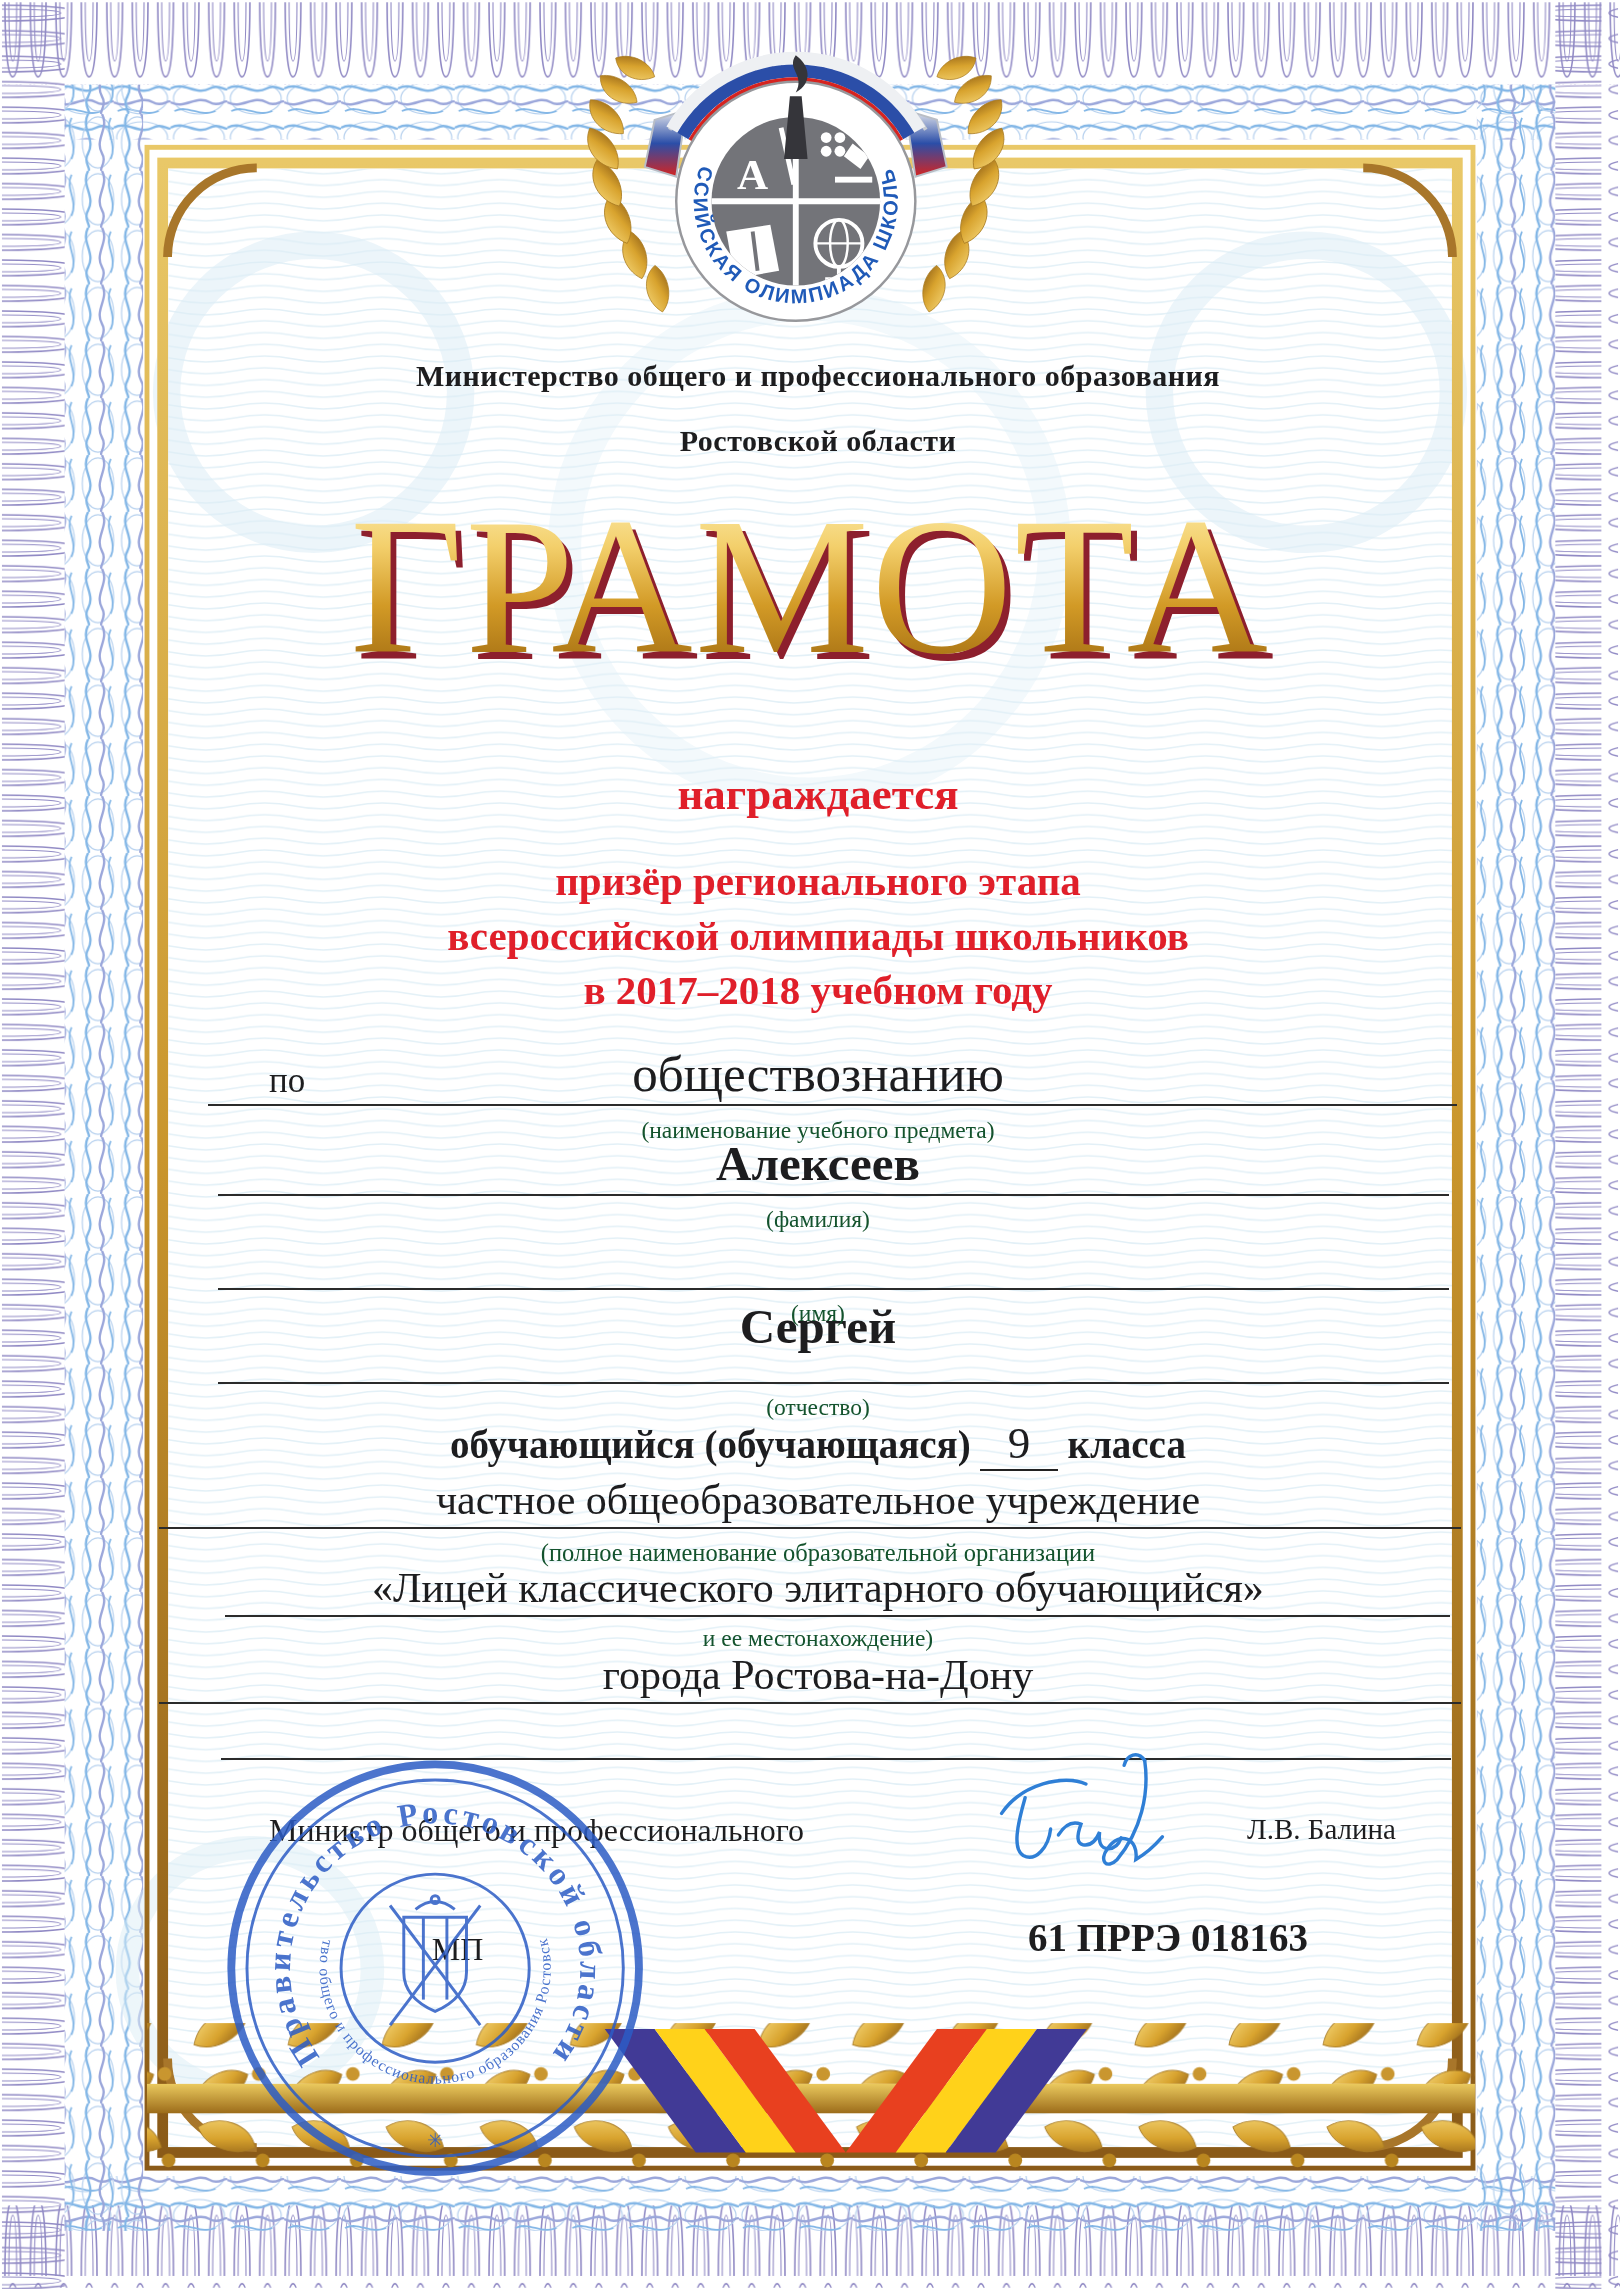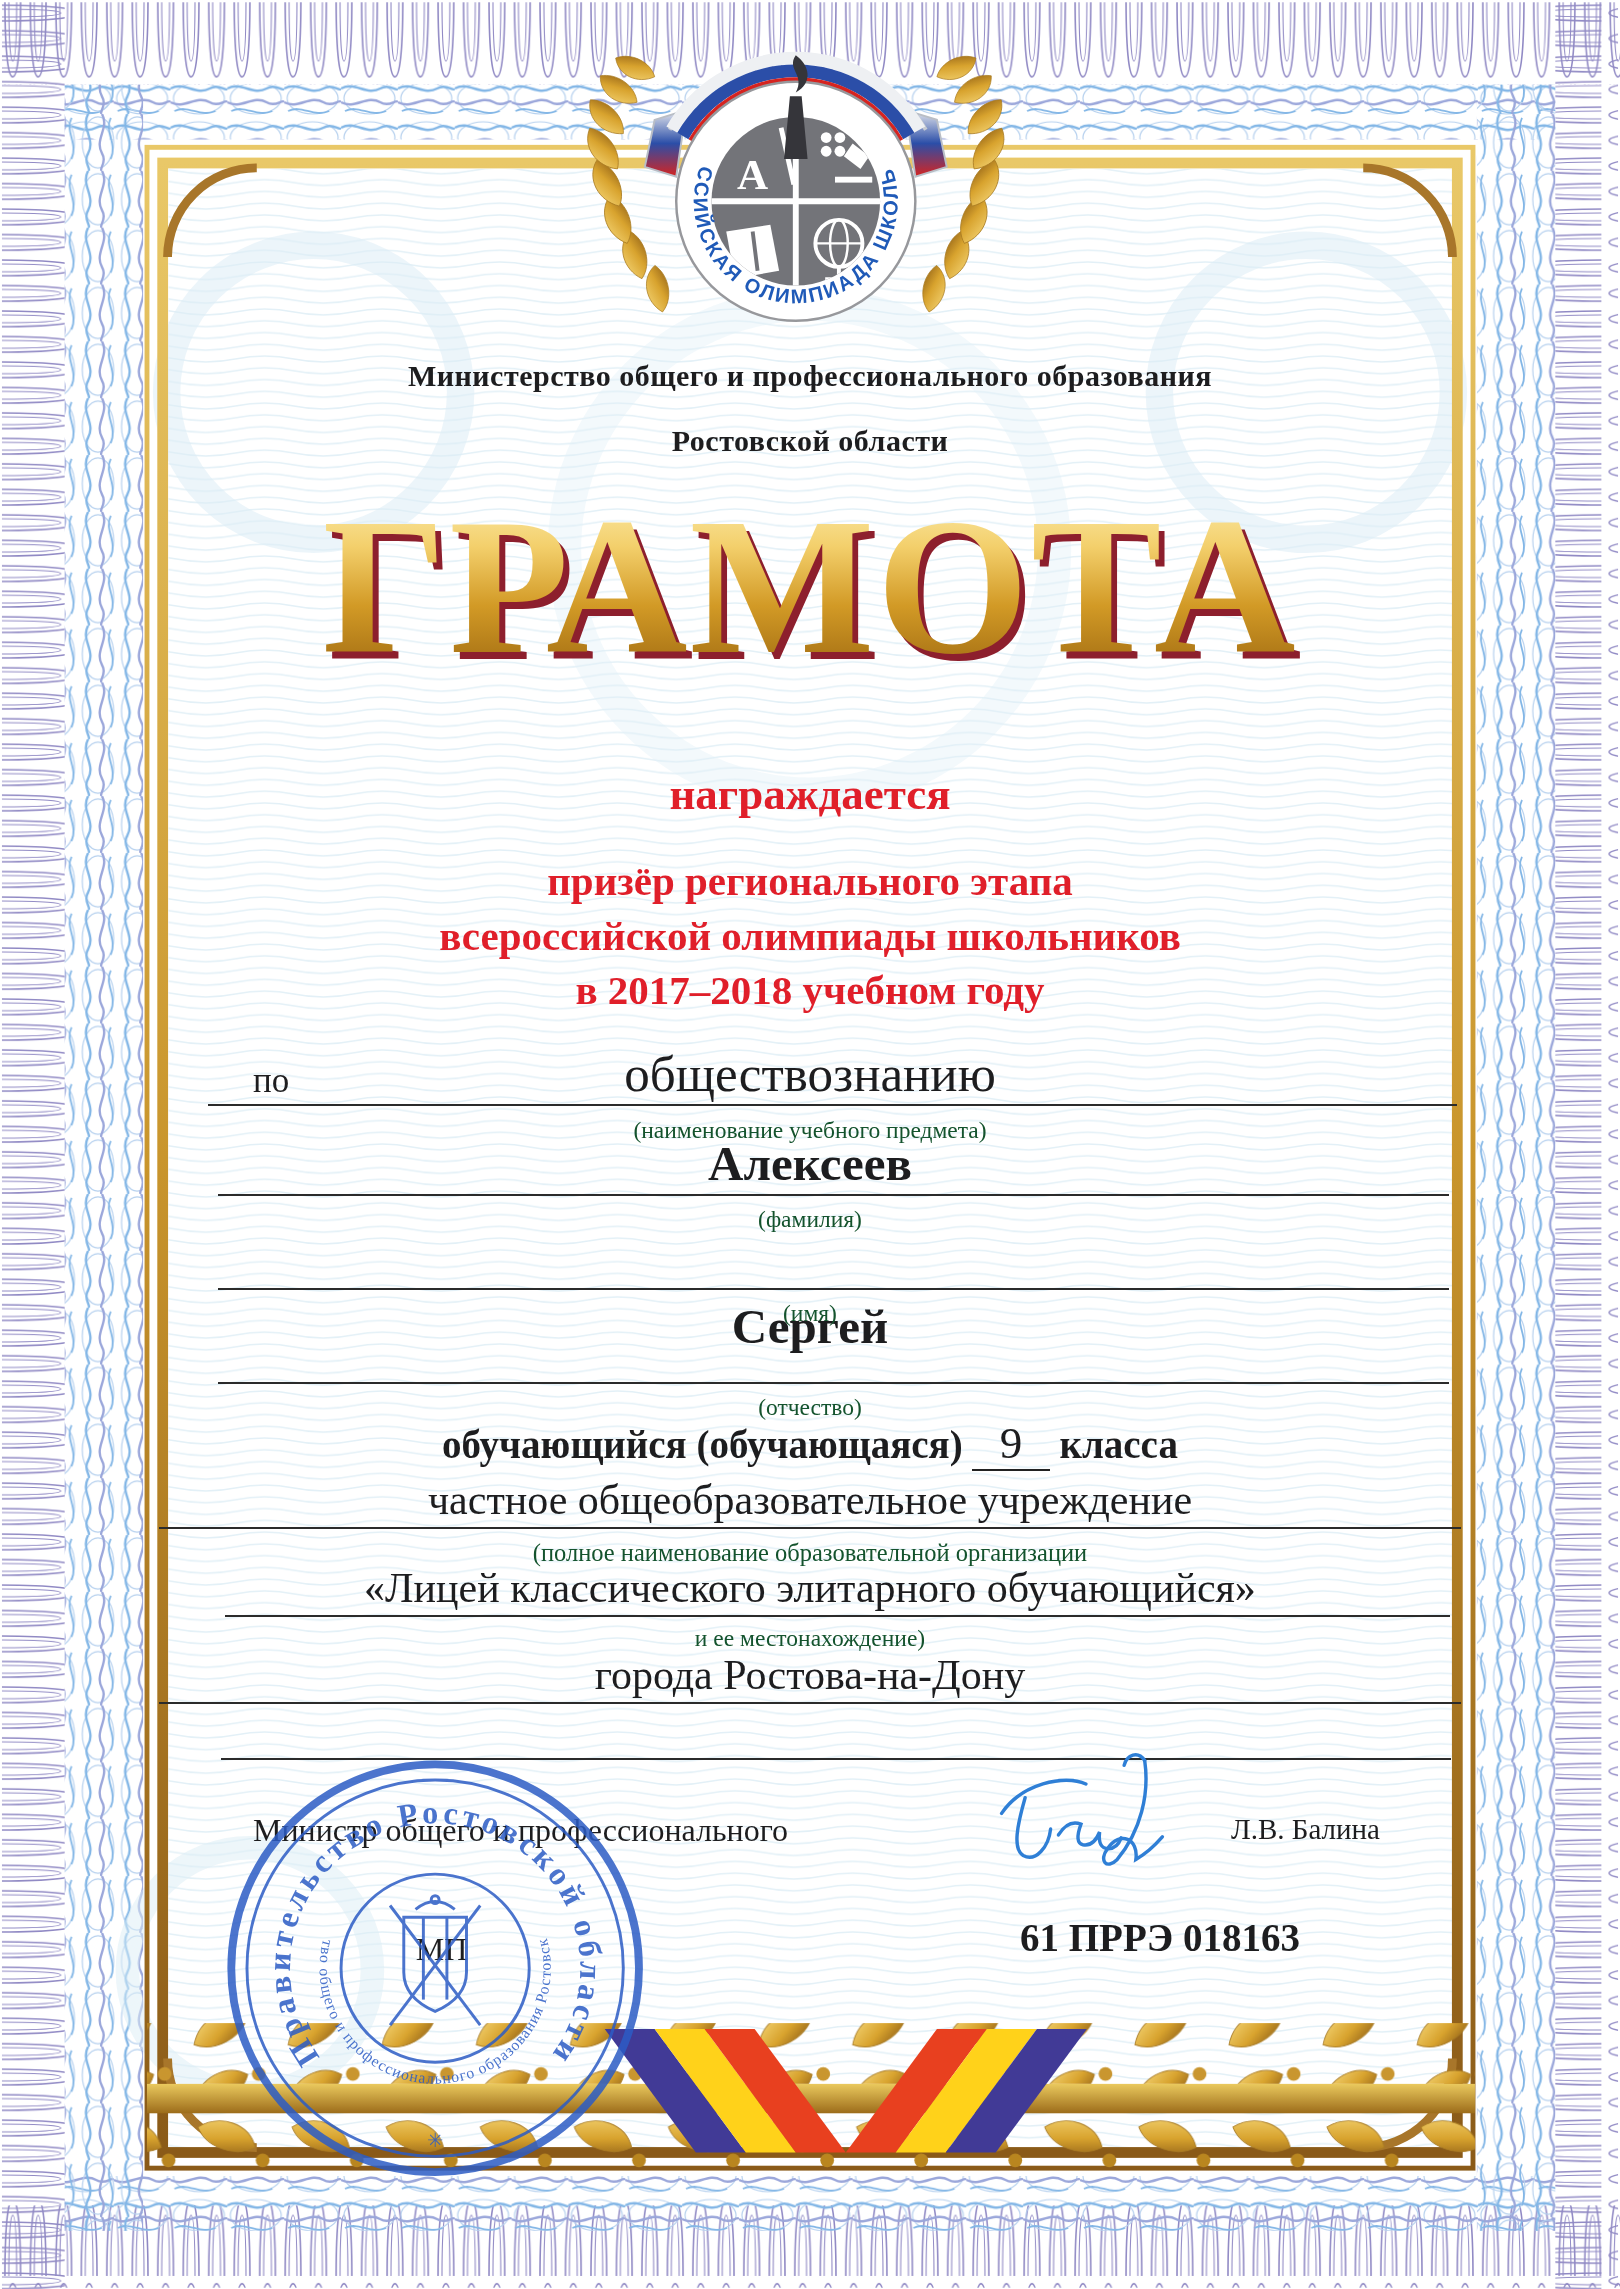--- a/index.html
+++ b/index.html
@@ -9,7 +9,7 @@
   #bg{z-index:1}
   #fg{z-index:3}
   .txt{position:absolute;z-index:2;left:0;right:0;text-align:center;color:#1d1d1f;
-       font-family:"Liberation Serif","DejaVu Serif",serif;white-space:nowrap;}
+       font-family:"Liberation Serif","DejaVu Serif",serif;white-space:nowrap;padding-left:16px;}
   .b{font-weight:bold}
   .red{color:#e01f2a}
   .min{font-size:30px;font-weight:bold;letter-spacing:0.5px}

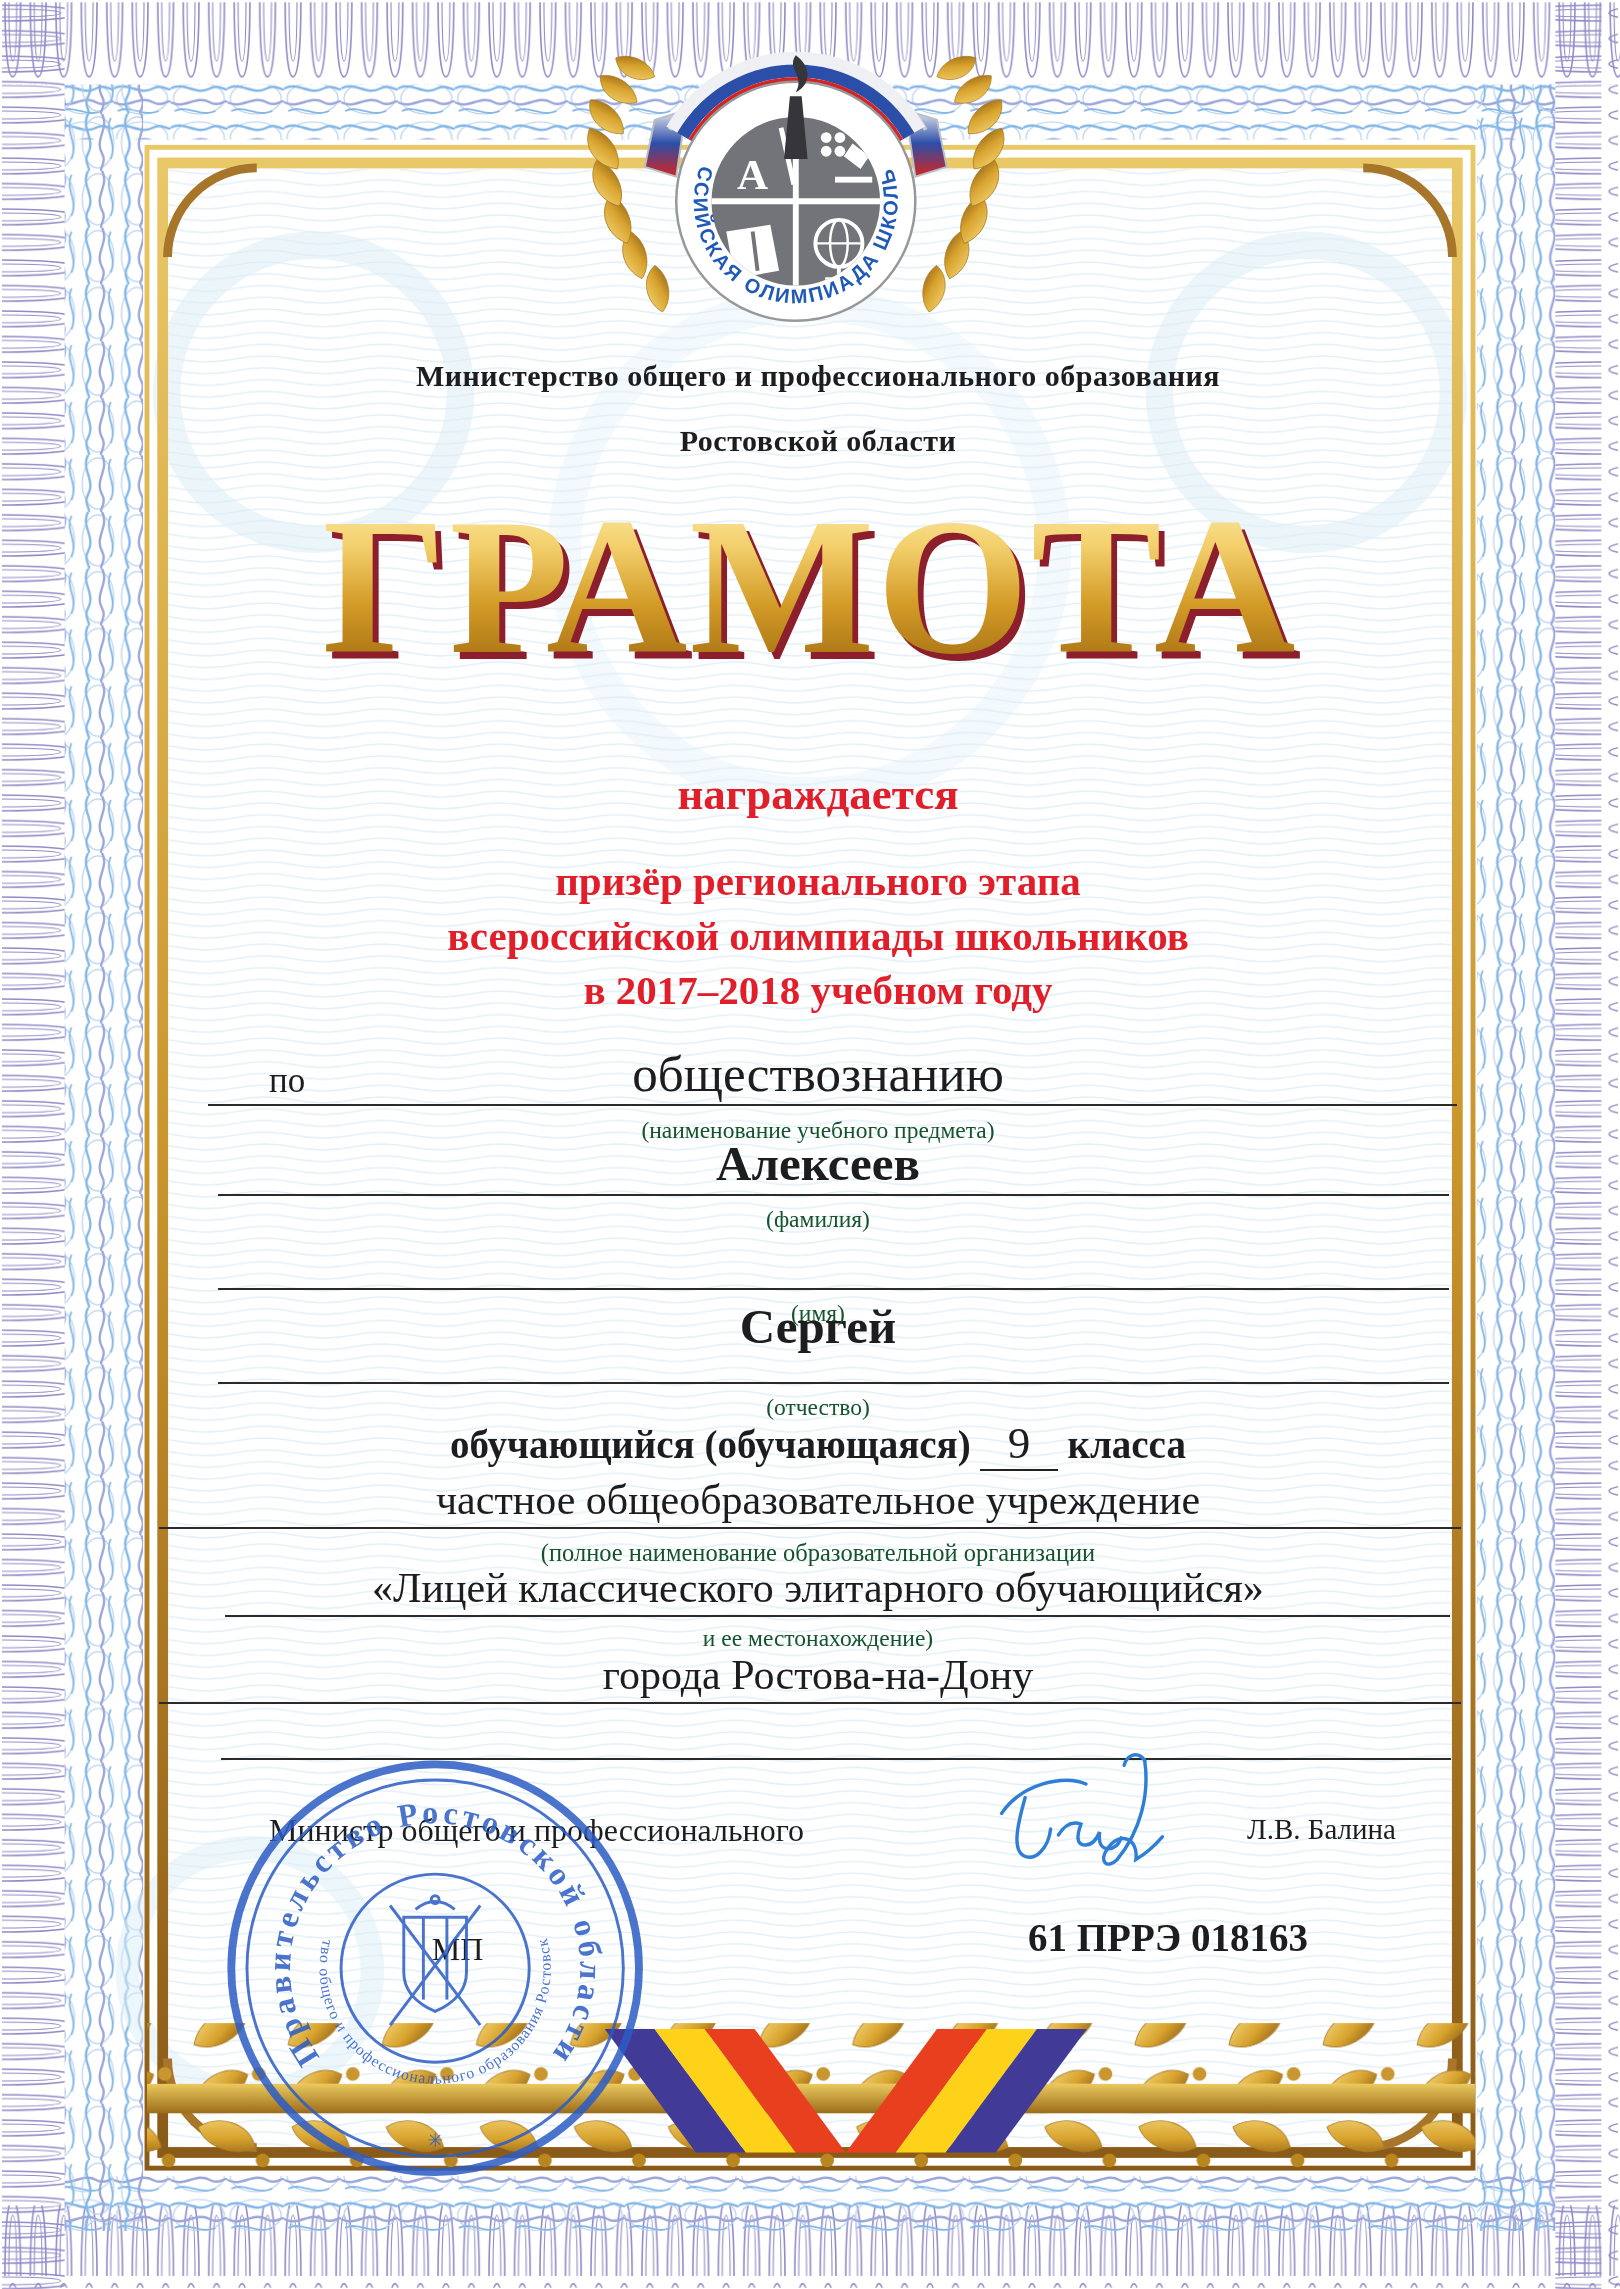--- a/index.html
+++ b/index.html
@@ -14,7 +14,7 @@
   .red{color:#e01f2a}
   .min{font-size:30px;font-weight:bold;letter-spacing:0.5px}
   .title-wrap{position:absolute;z-index:2;left:0;right:0;top:488px;text-align:center;height:225px}
-  .title-wrap span{font-size:196px;font-weight:bold;letter-spacing:2px;line-height:1;
+  .title-wrap span{font-size:196px;font-weight:normal;letter-spacing:2px;line-height:1;
        font-family:"Liberation Serif","DejaVu Serif",serif;}
   .tshadow{position:absolute;left:0;right:0;top:0;transform:translate(5.9px,6.9px);color:#8d1f2d;}
   .tgold{position:absolute;left:0;right:0;top:0;color:#d4a62f;

